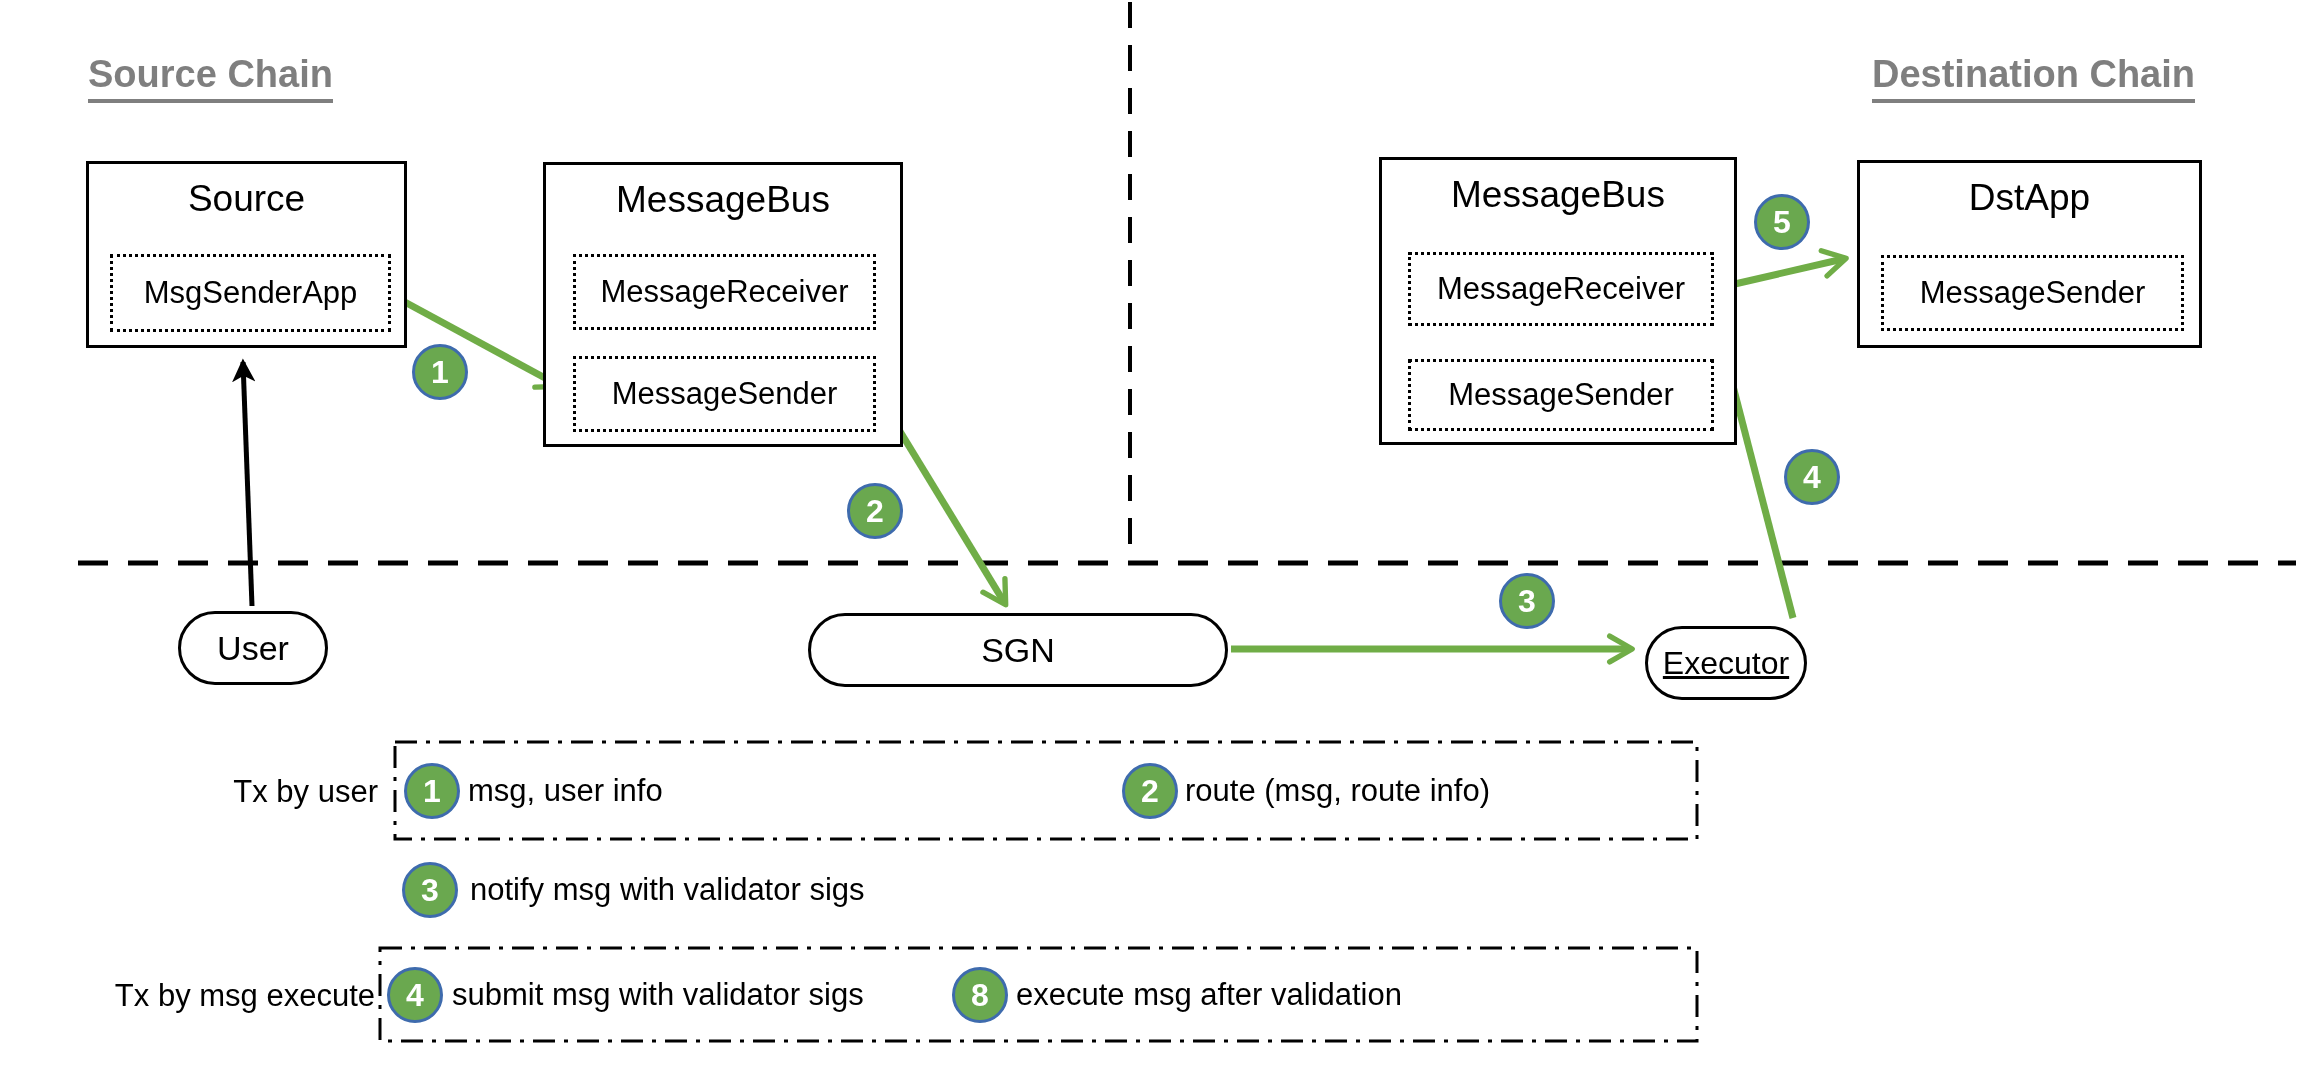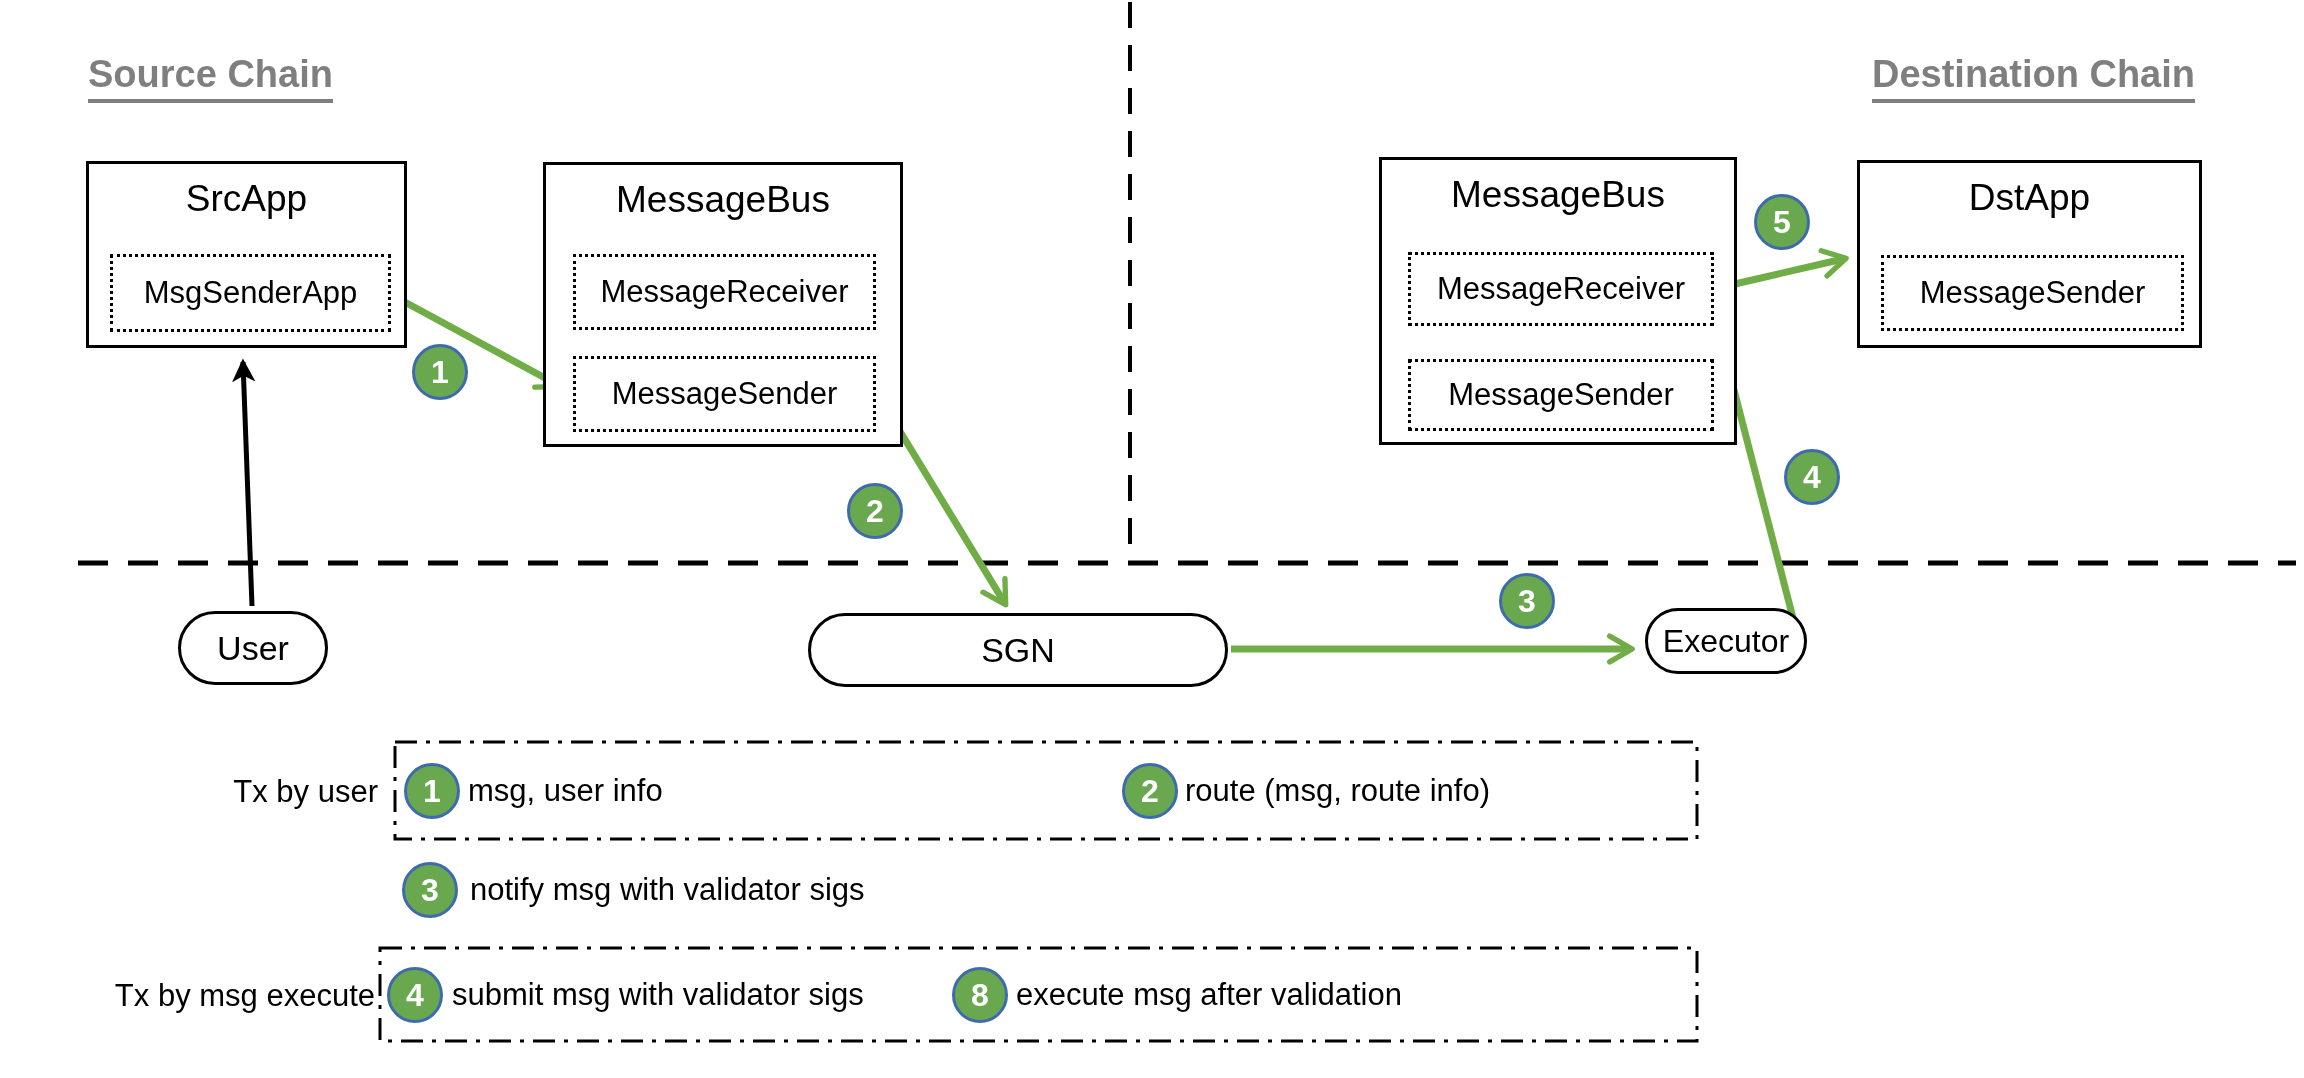--- a/index.html
+++ b/index.html
@@ -64,7 +64,7 @@
   <div class="heading" style="left:1872px;top:52px;">Destination Chain</div>
 
   <div class="box" style="left:86px;top:161px;width:321px;height:187px;">
-    <div class="box-title">SrcApp</div>
+    <div class="box-title">Source</div>
     <div class="inner-box" style="left:21px;top:90px;width:281px;height:78px;">MsgSenderApp</div>
   </div>
 

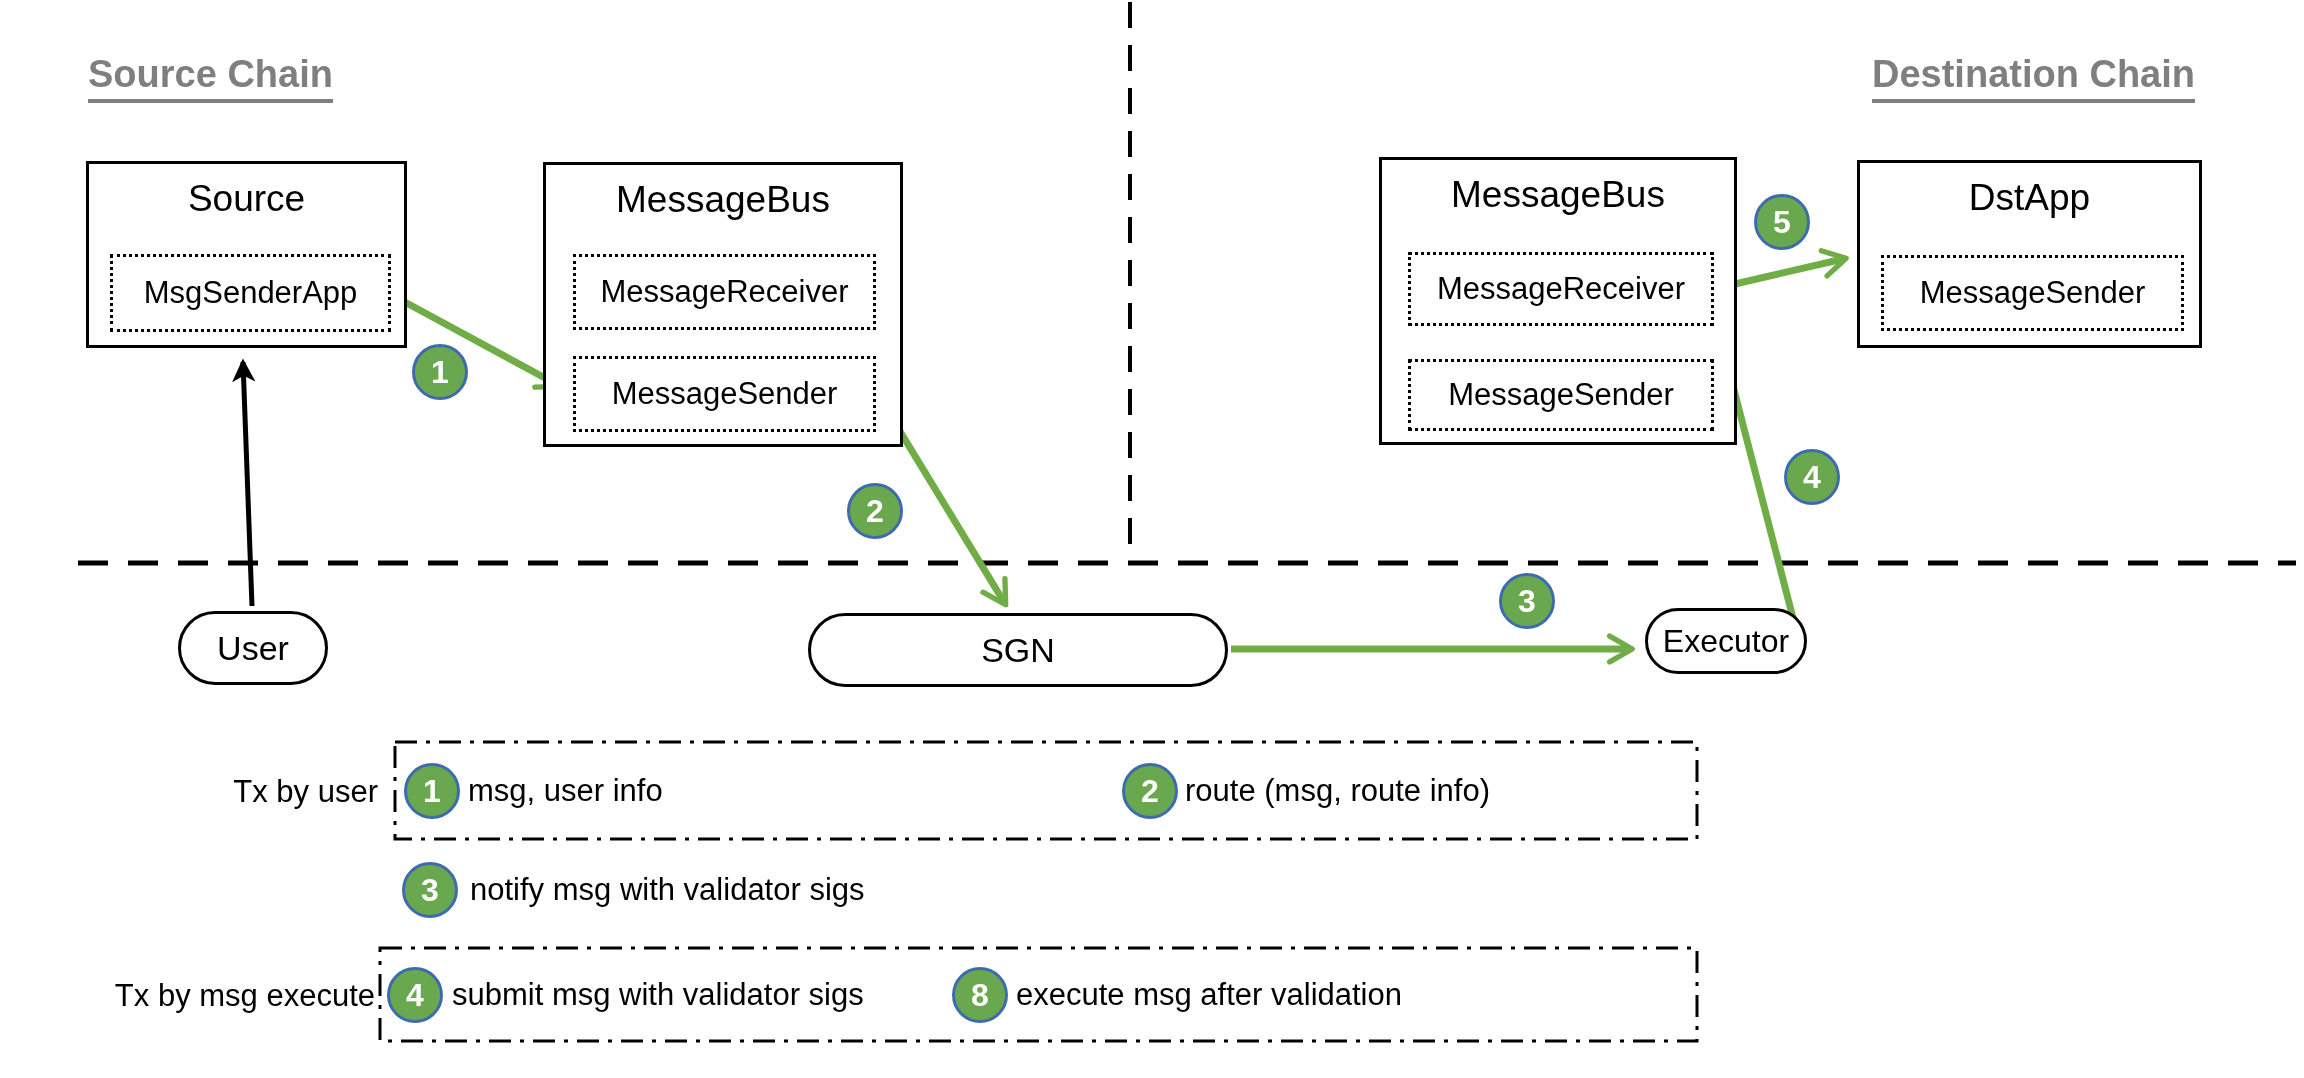--- a/index.html
+++ b/index.html
@@ -87,7 +87,7 @@
 
   <div class="pill" style="left:178px;top:611px;width:150px;height:74px;">User</div>
   <div class="pill" style="left:808px;top:613px;width:420px;height:74px;">SGN</div>
-  <div class="pill" style="left:1645px;top:608px;width:162px;height:66px;font-size:32px;">Executor</div>
+  <div class="pill" style="left:1645px;top:626px;width:162px;height:74px;font-size:32px;text-decoration:underline;">Executor</div>
 
   <div class="badge" style="left:412px;top:344px;">1</div>
   <div class="badge" style="left:847px;top:483px;">2</div>

